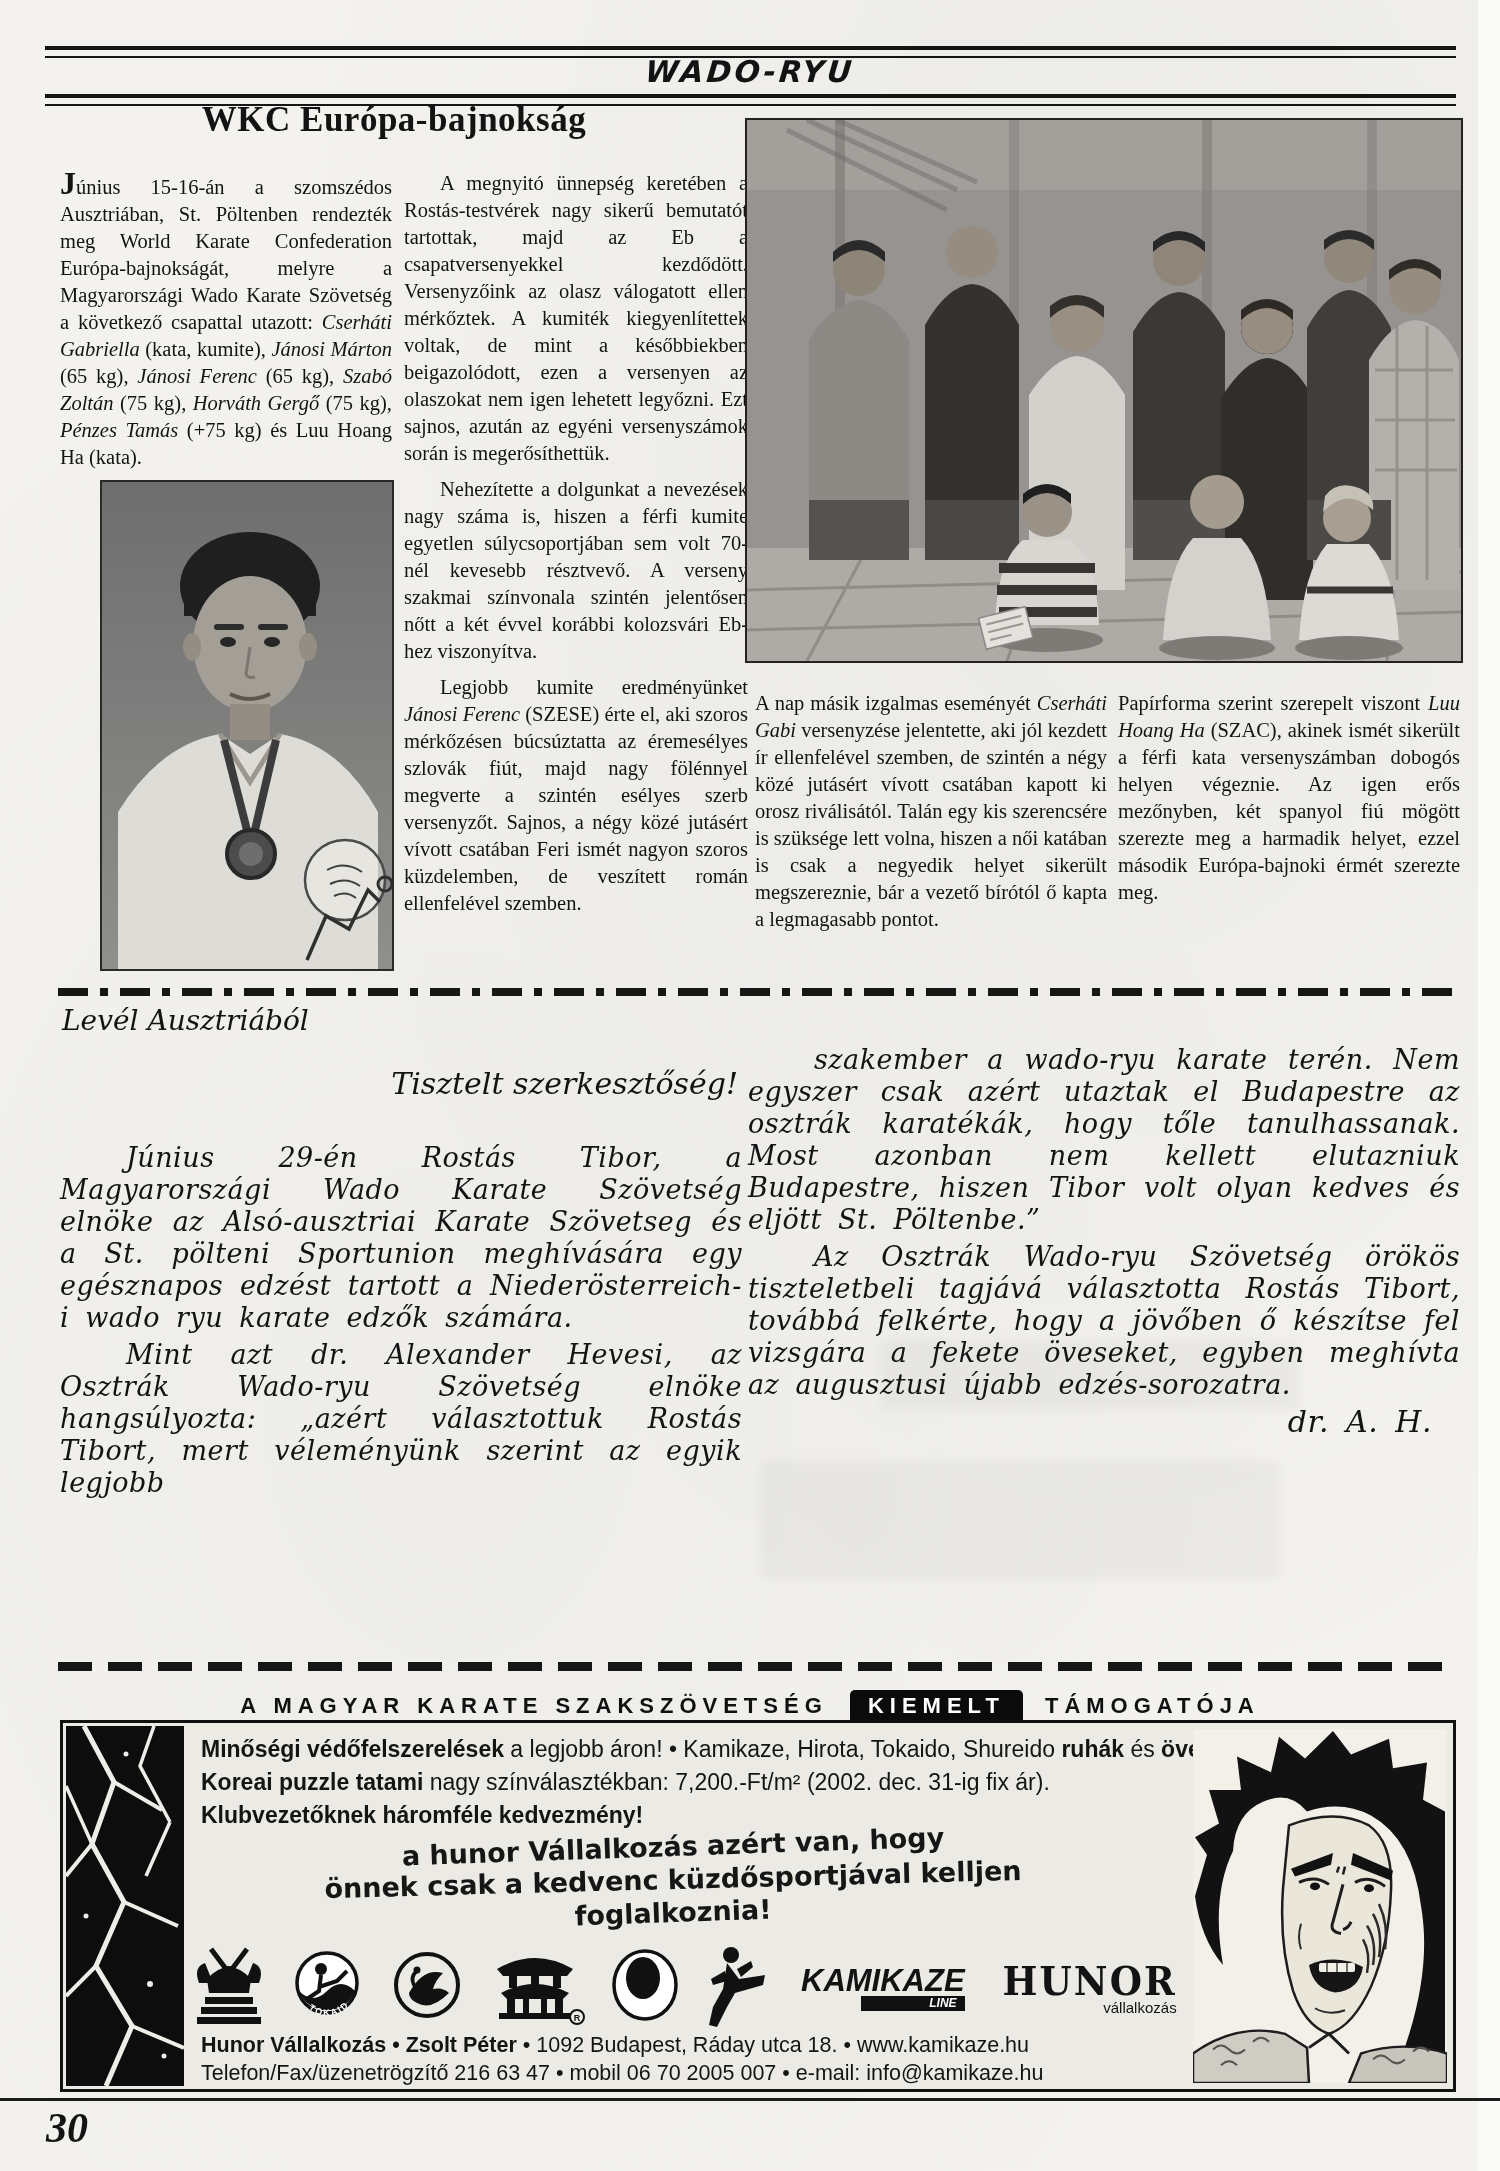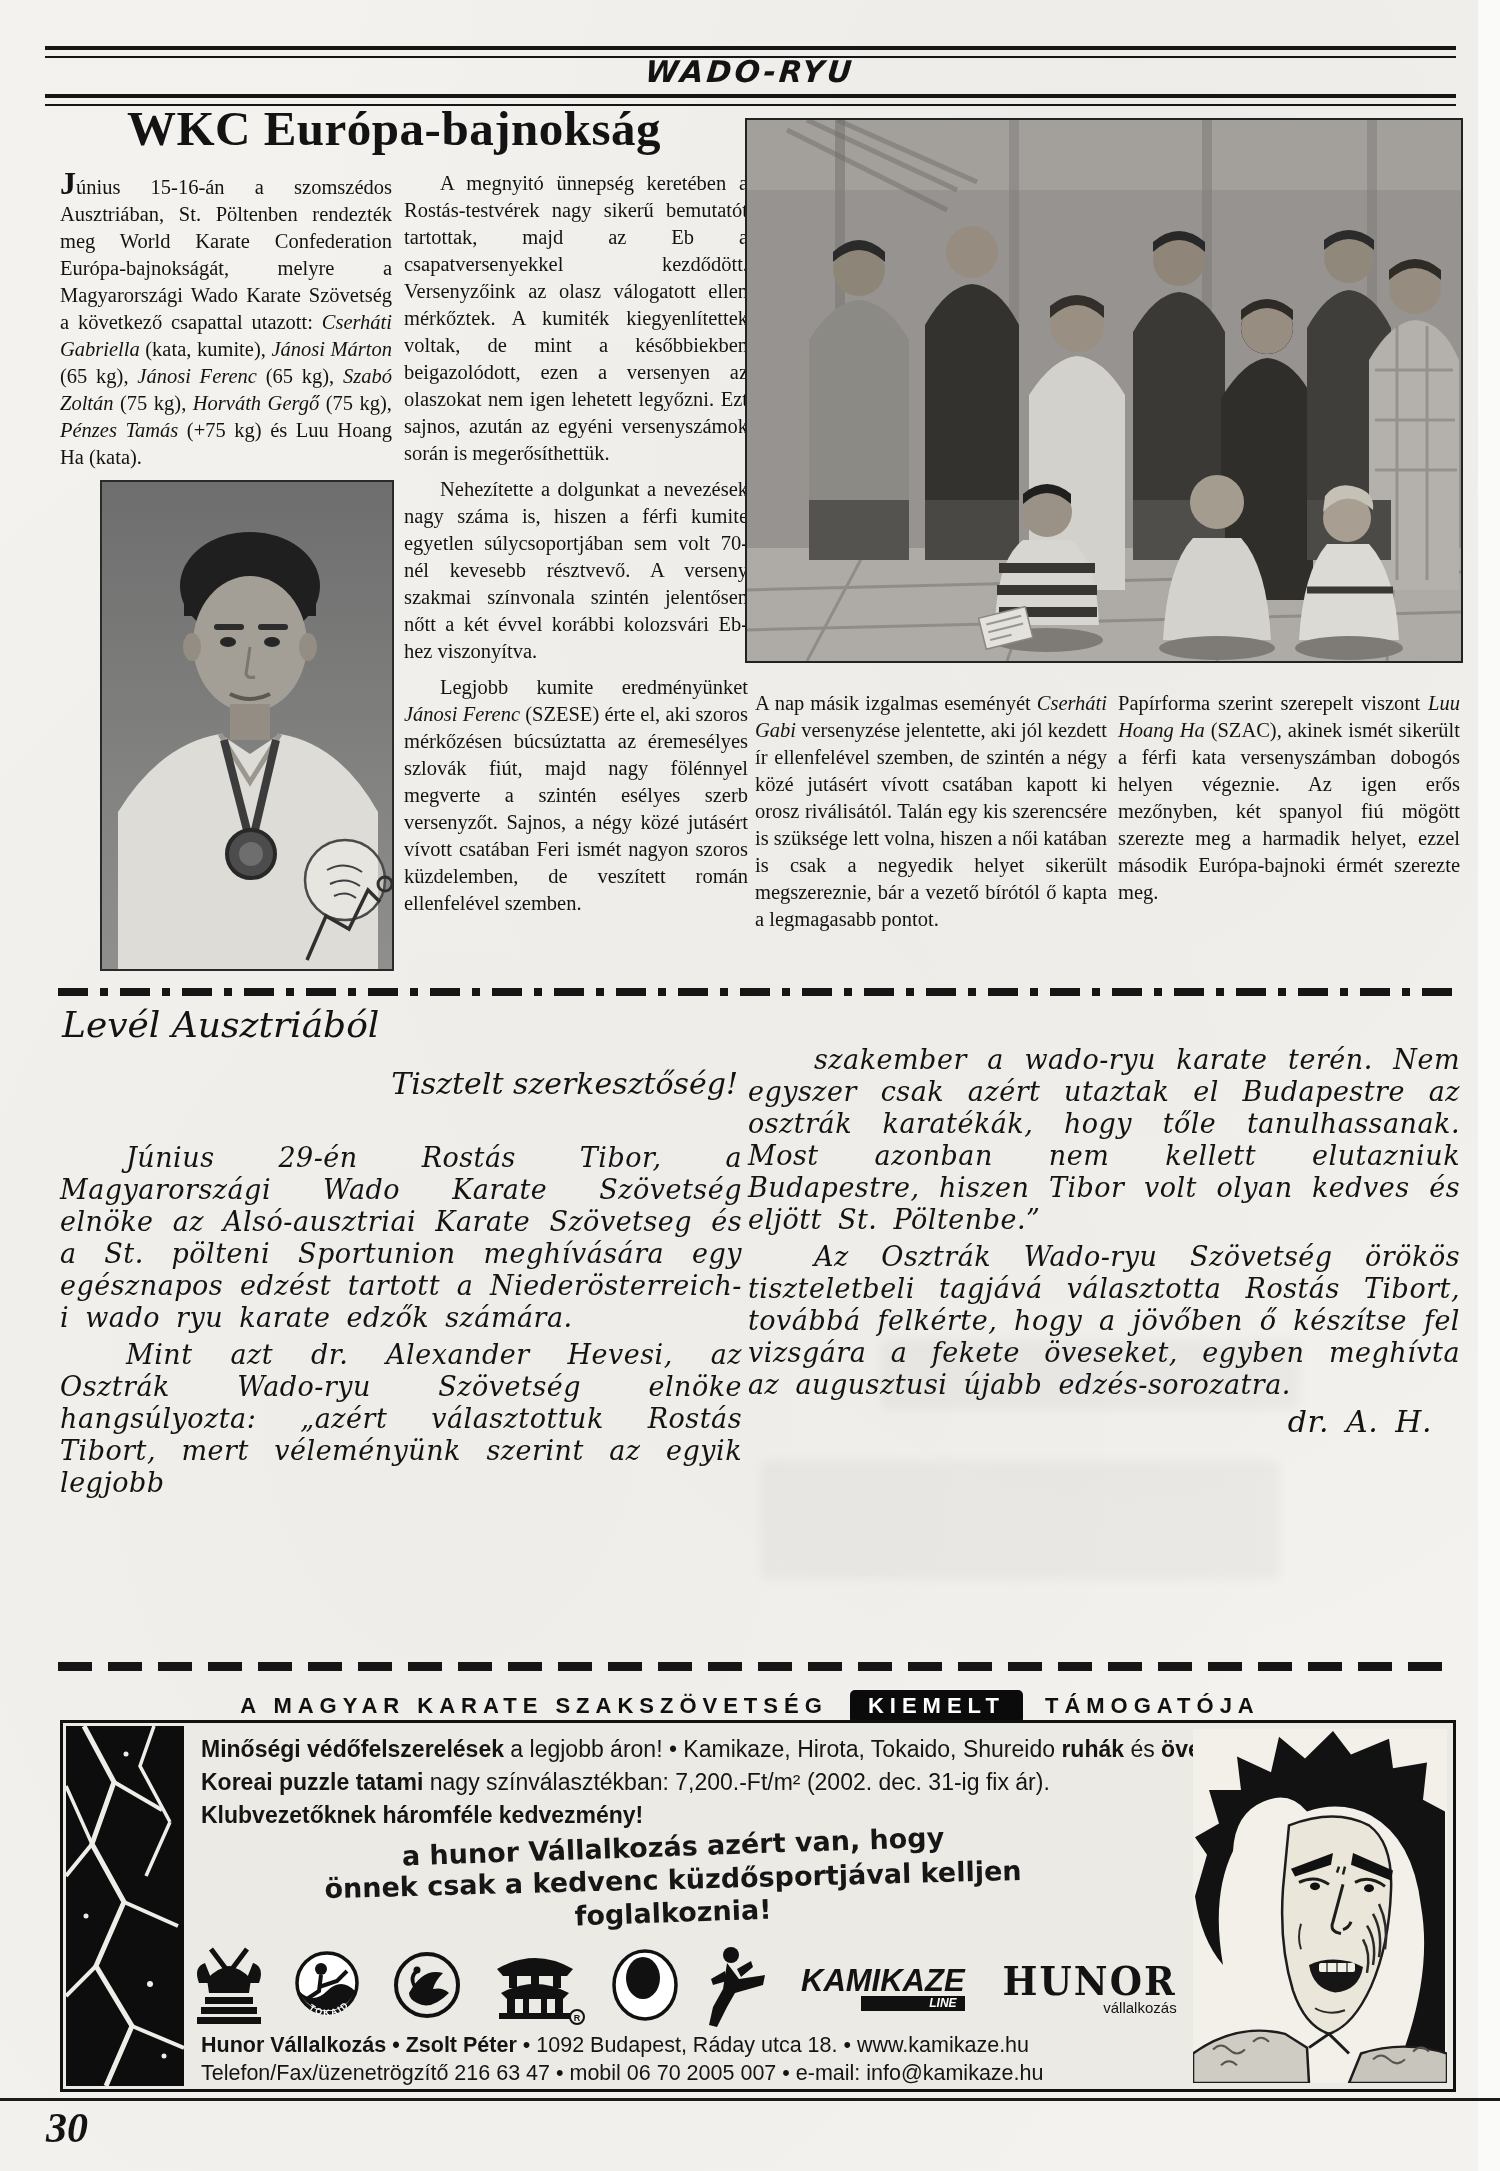--- a/index.html
+++ b/index.html
@@ -18,7 +18,7 @@
 
   
   .headline{position:absolute;top:100px;left:62px;width:664px;margin:0;text-align:center;
-      font-size:49px;font-weight:bold;letter-spacing:0.5px;}
+      font-size:35px;font-weight:bold;letter-spacing:0.5px;}
   .bodycol{position:absolute;font-size:20.5px;line-height:27px;text-align:justify;}
   .bodycol p{margin:0 0 9px 0;}
   .indent{text-indent:36px;}

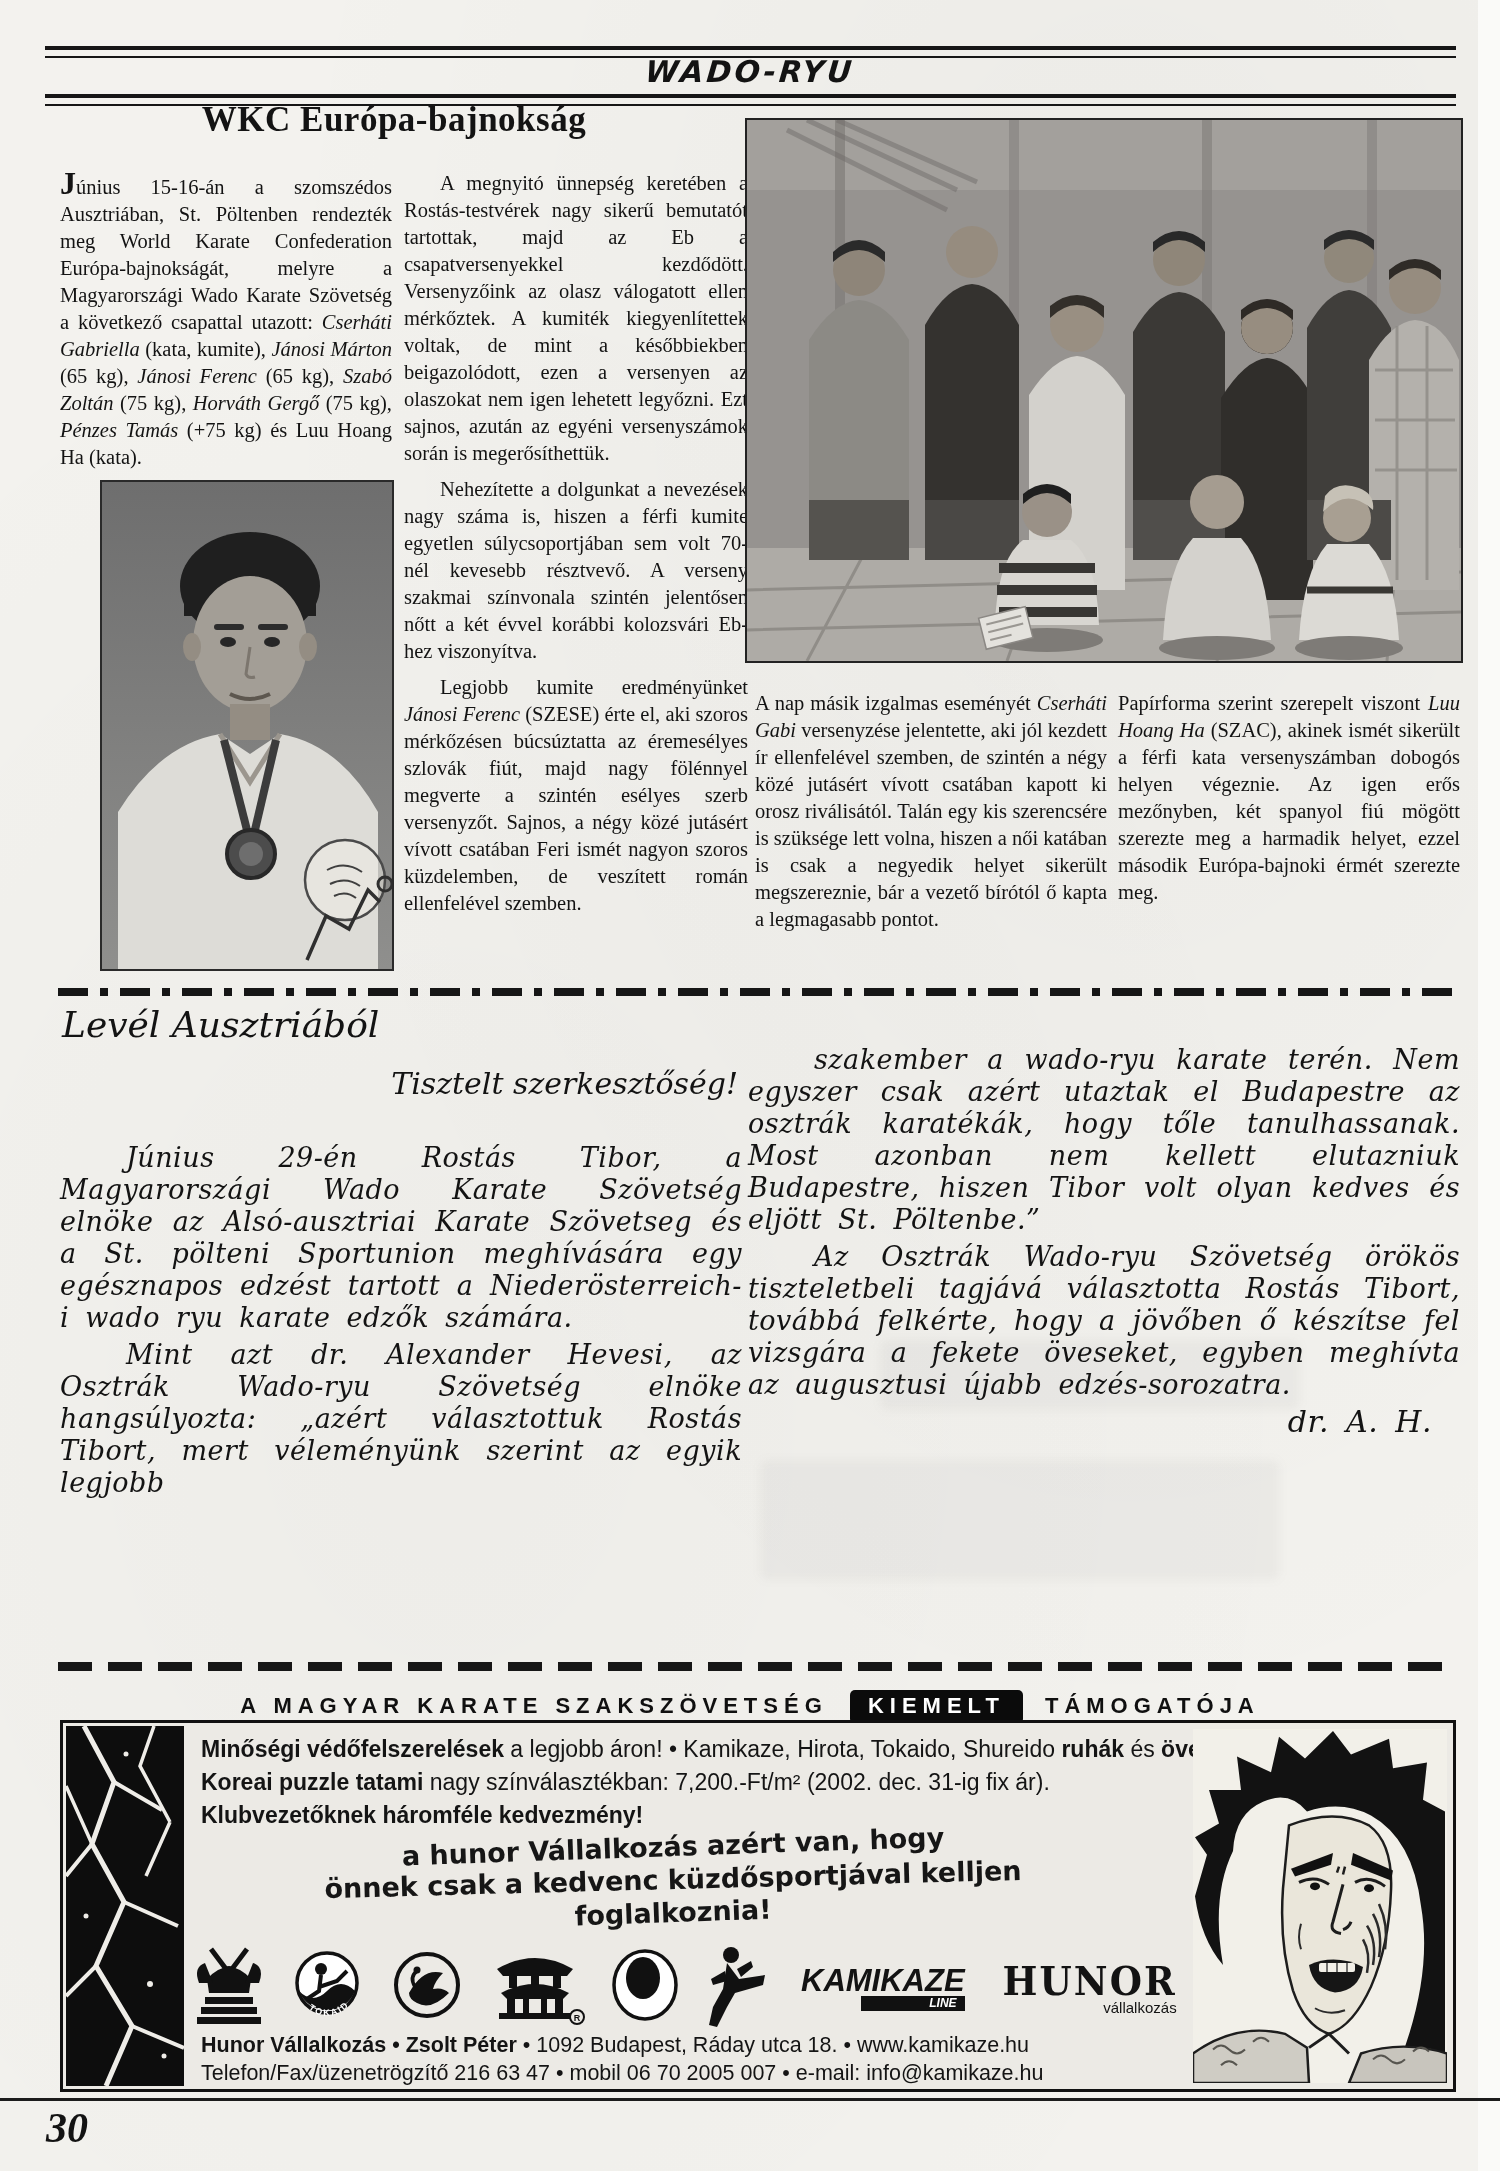--- a/index.html
+++ b/index.html
@@ -40,7 +40,7 @@
 
   
   .script{font-family:"DejaVu Serif",serif;font-style:italic;}
-  .letter-heading{position:absolute;top:1004px;left:62px;margin:0;font-size:36px;font-weight:normal;}
+  .letter-heading{position:absolute;top:1004px;left:62px;margin:0;font-size:28px;font-weight:normal;}
   .salutation{position:absolute;top:1066px;left:62px;width:676px;text-align:right;font-size:30px;}
   .lettercol{position:absolute;font-size:27px;line-height:32px;text-align:justify;word-spacing:7px;letter-spacing:0.5px;margin-top:24px;}
   .lettercol p{margin:0 0 5px 0;text-indent:66px;}

